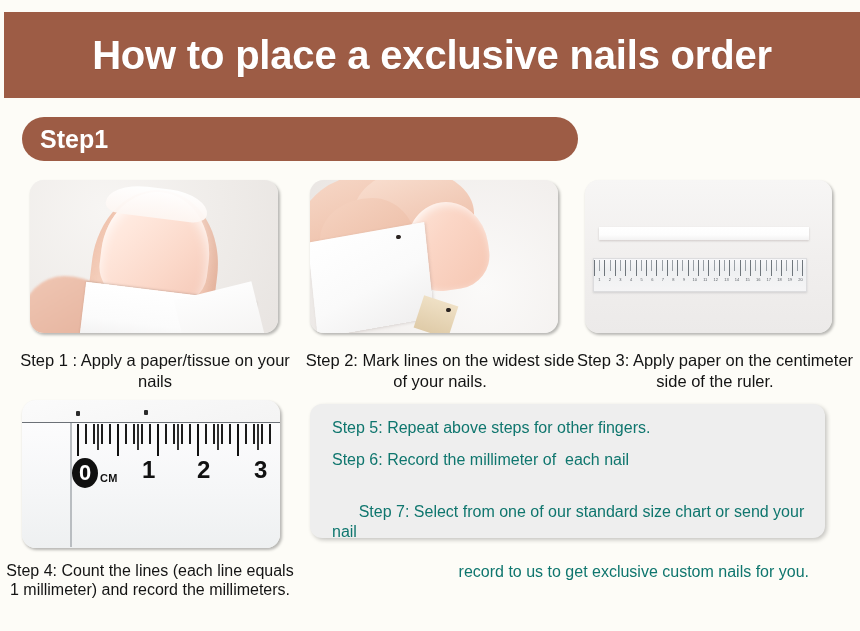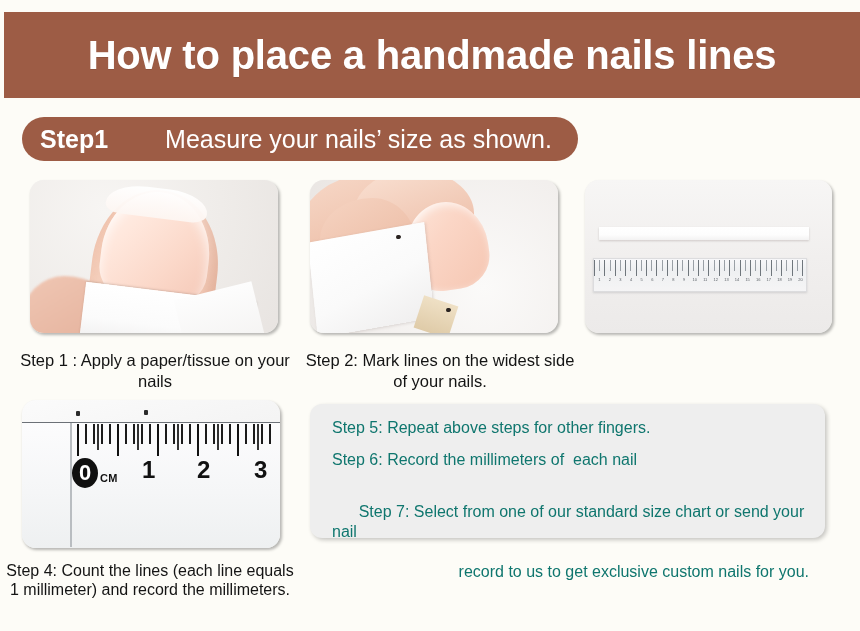--- a/index.html
+++ b/index.html
@@ -368,7 +368,7 @@
 <div id="page">
 
   <div class="header-band">
-    <div class="header-title">How to place a handmade nails lines</div>
+    <div class="header-title">How to place a exclusive nails order</div>
   </div>
 
   <div class="step1-pill">

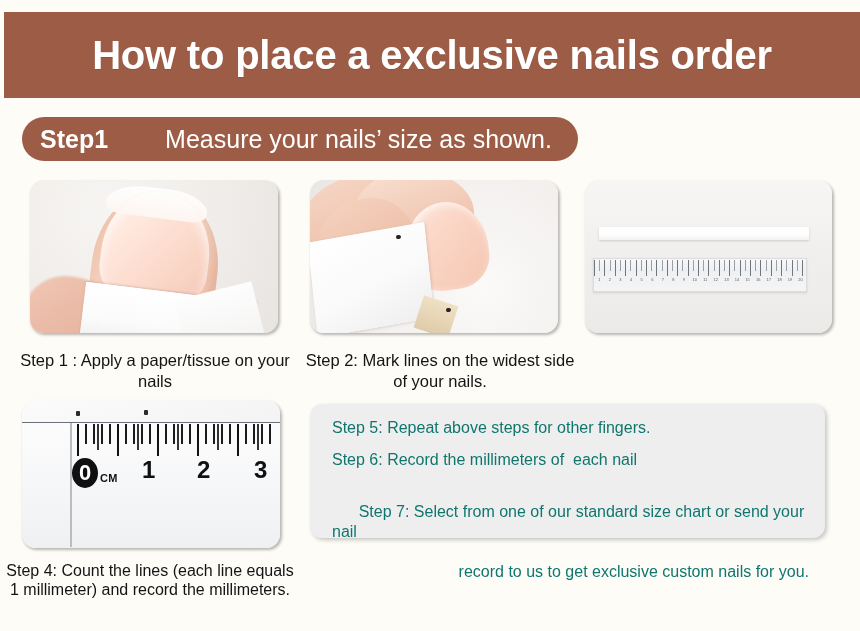--- a/index.html
+++ b/index.html
@@ -373,7 +373,6 @@
 
   <div class="step1-pill">
     <span class="step1-strong">Step1</span>
-    <span class="step1-text">Measure your nails’ size as shown.</span>
   </div>
 
   <div class="card card-1">

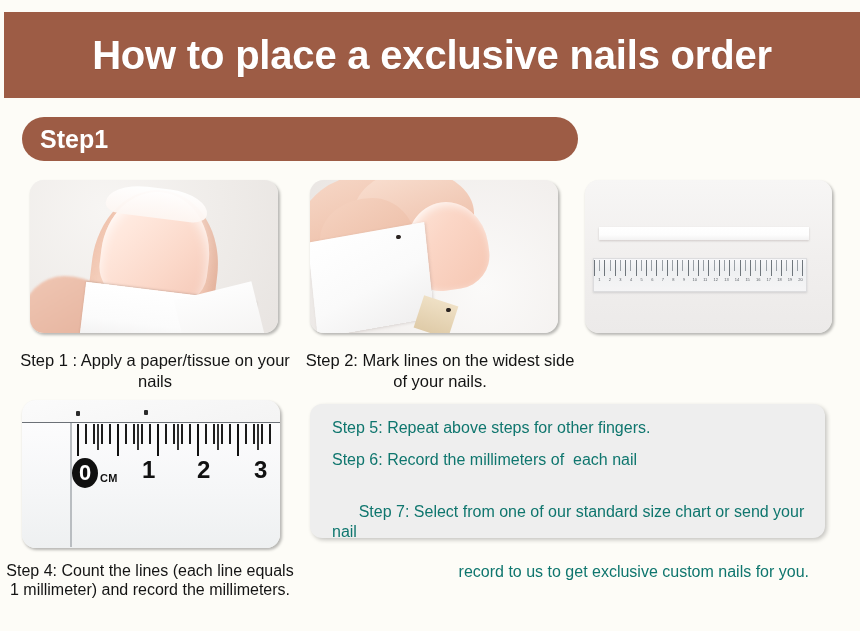--- a/index.html
+++ b/index.html
@@ -438,6 +438,8 @@
 on your nails</div>
   <div class="caption cap-2">Step 2: Mark lines on the widest
 side of your nails.</div>
+  <div class="caption cap-3">Step 3: Apply paper on the centimeter
+side of the ruler.</div>
 
   <div class="card card-4">
     <div class="photo">

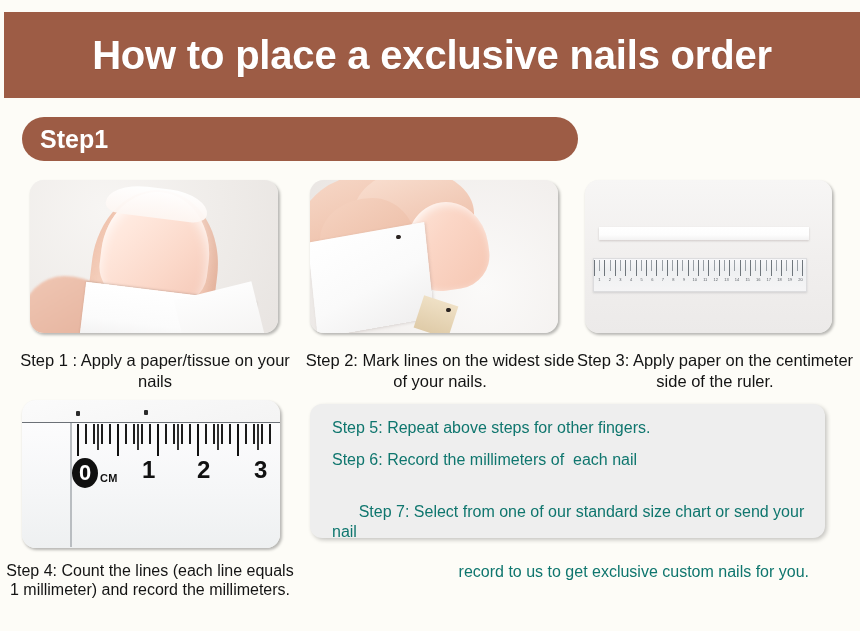--- a/index.html
+++ b/index.html
@@ -461,7 +461,7 @@
 
   <div class="steps-panel">
     <div class="steps-line">Step 5: Repeat above steps for other fingers.</div>
-    <div class="steps-line">Step 6: Record the millimeters of  each nail</div>
+    <div class="steps-line">Step 6: Record the millimeter of  each nail</div>
     <div class="steps-line steps-line-7">
       <span>Step 7: Select from one of our standard size chart or send your nail</span>
       <span class="ind">record to us to get exclusive custom nails for you.</span>

